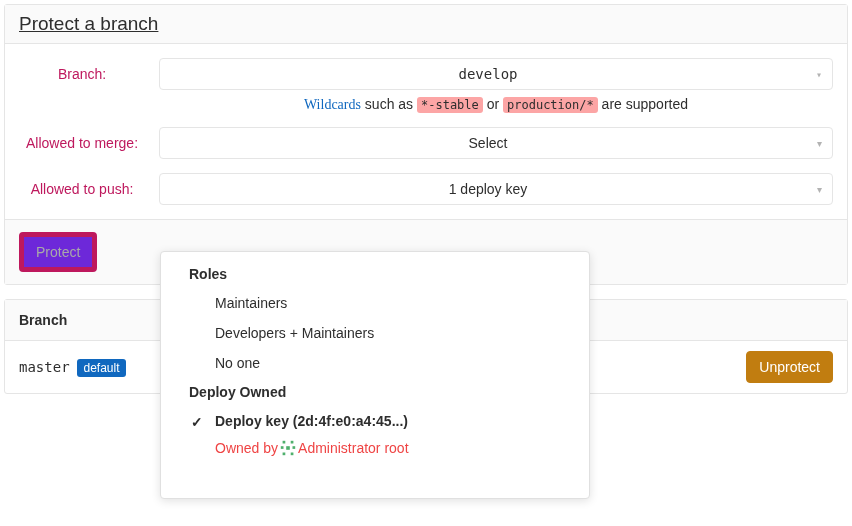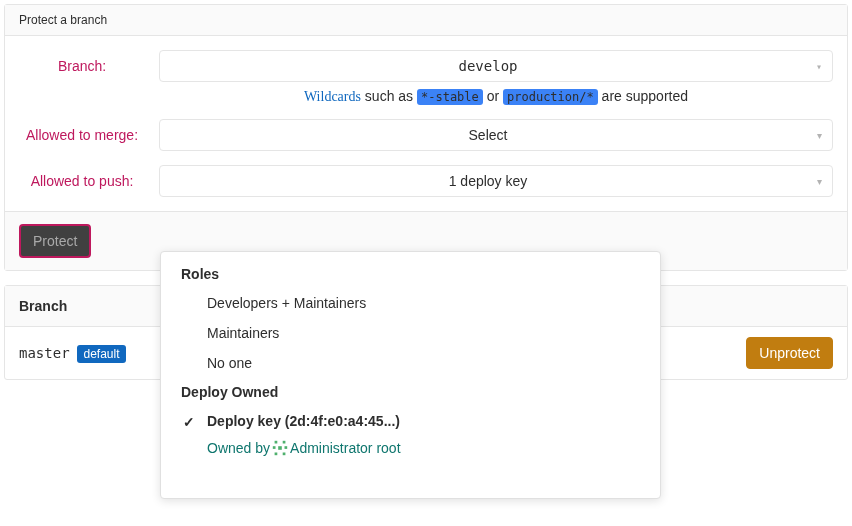--- a/index.html
+++ b/index.html
@@ -26,7 +26,8 @@
     background: #fafafa;
     padding: 8px 14px;
     border-bottom: 1px solid #e5e5e5;
-    font-size: 12px;
+    font-size: 19px;
+    text-decoration: underline;
   }
   .panel-body {
     padding: 14px;

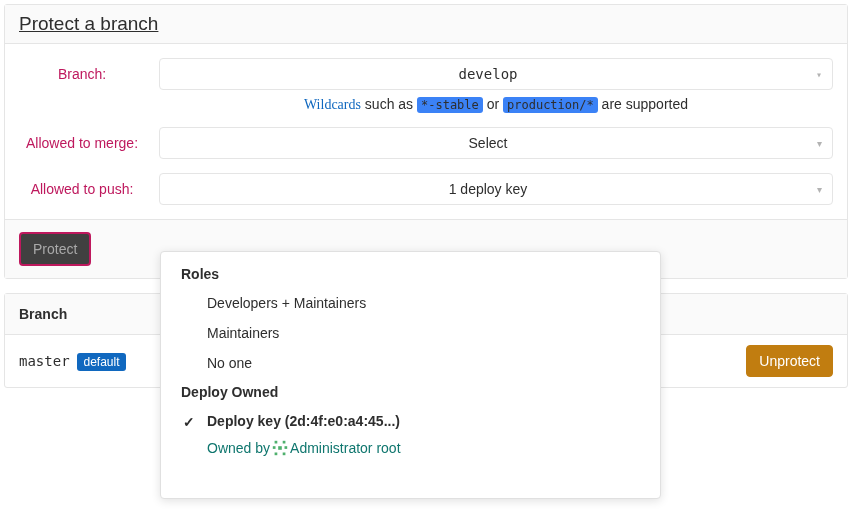--- a/index.html
+++ b/index.html
@@ -74,7 +74,7 @@
   }
   .help-text a { color: #1068bf; text-decoration: none; font-family: Liberation Serif, serif; }
   code.inline {
-    background: #3b82f6;
+    background: #fca5a5;
     padding: 1px 4px;
     border-radius: 3px;
     font-family: 'SFMono-Regular', Consolas, monospace;

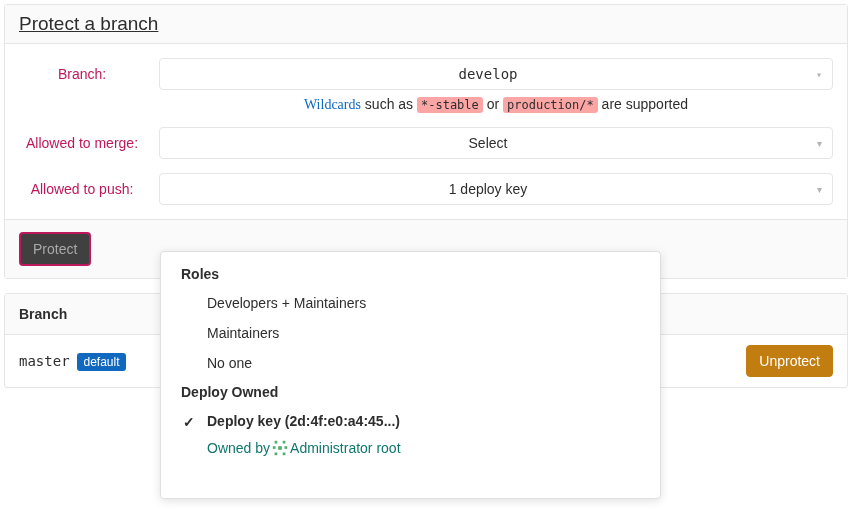--- a/index.html
+++ b/index.html
@@ -88,9 +88,9 @@
   .btn {
     display: inline-block;
     padding: 7px 12px;
-    border: 2px solid #be185d;
+    border: 5px solid #be185d;
     border-radius: 4px;
-    background: #404040;
+    background: #6d28d9;
     font-size: 14px;
     cursor: pointer;
   }

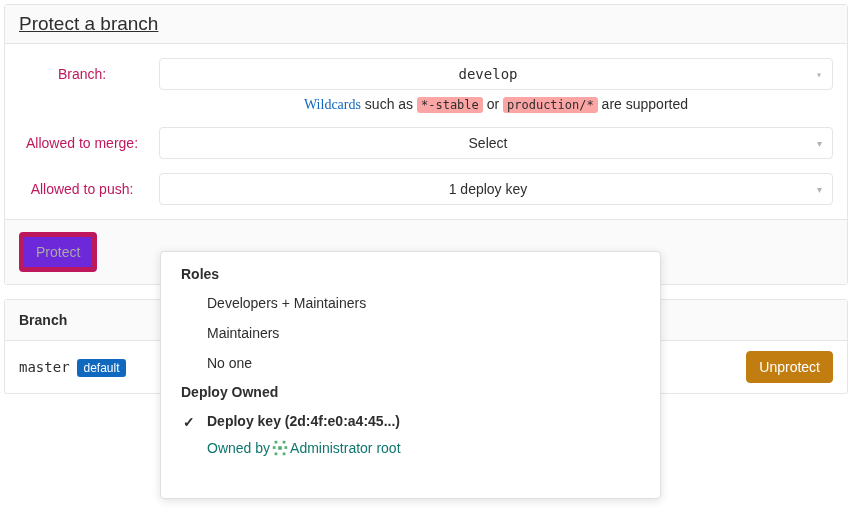--- a/index.html
+++ b/index.html
@@ -136,13 +136,13 @@
     position: absolute;
     left: 160px;
     top: 251px;
-    width: 501px;
+    width: 430px;
     background: #fff;
     border: 1px solid #e0e0e0;
     border-radius: 4px;
     box-shadow: 0 2px 10px rgba(0,0,0,0.12);
     z-index: 10;
-    padding: 8px 0 12px 4px;
+    padding: 8px 0 12px 12px;
   }
   .dropdown-inner {
     max-height: 236px;

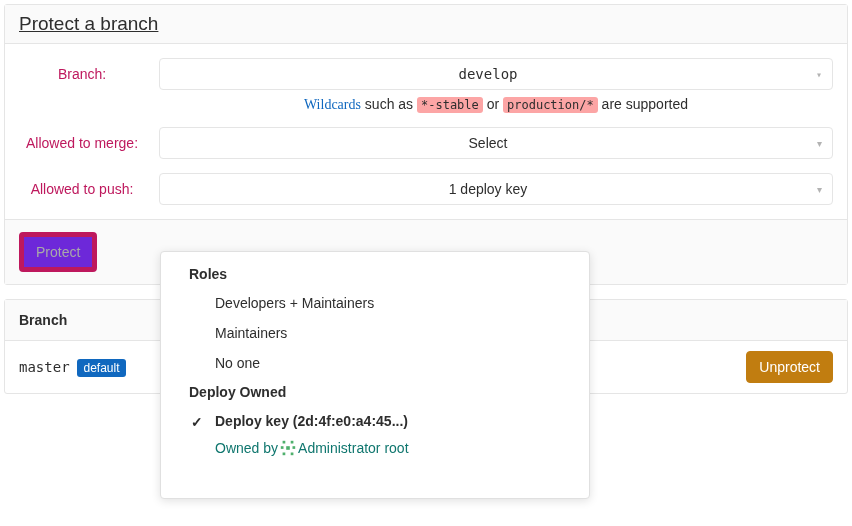--- a/index.html
+++ b/index.html
@@ -244,8 +244,8 @@
 <div class="dropdown">
   <div class="dropdown-inner">
     <div class="dropdown-section-title">Roles</div>
+    <div class="dropdown-item">Maintainers</div>
     <div class="dropdown-item">Developers + Maintainers</div>
-    <div class="dropdown-item">Maintainers</div>
     <div class="dropdown-item">No one</div>
     <div class="dropdown-section-title">Deploy Owned</div>
     <div class="dropdown-item selected">

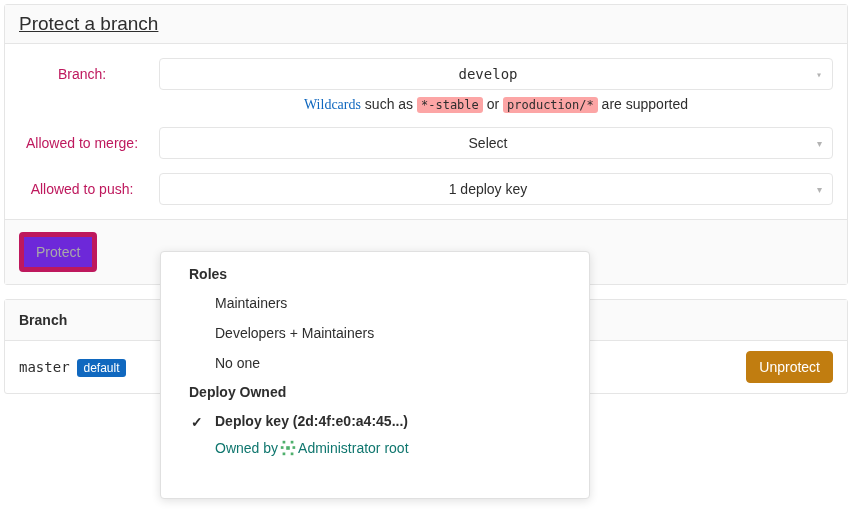--- a/index.html
+++ b/index.html
@@ -172,7 +172,7 @@
     align-items: center;
     gap: 0;
     font-size: 14px;
-    color: #0f766e;
+    color: #ef4444;
   }
   .avatar {
     width: 20px; height: 20px;

